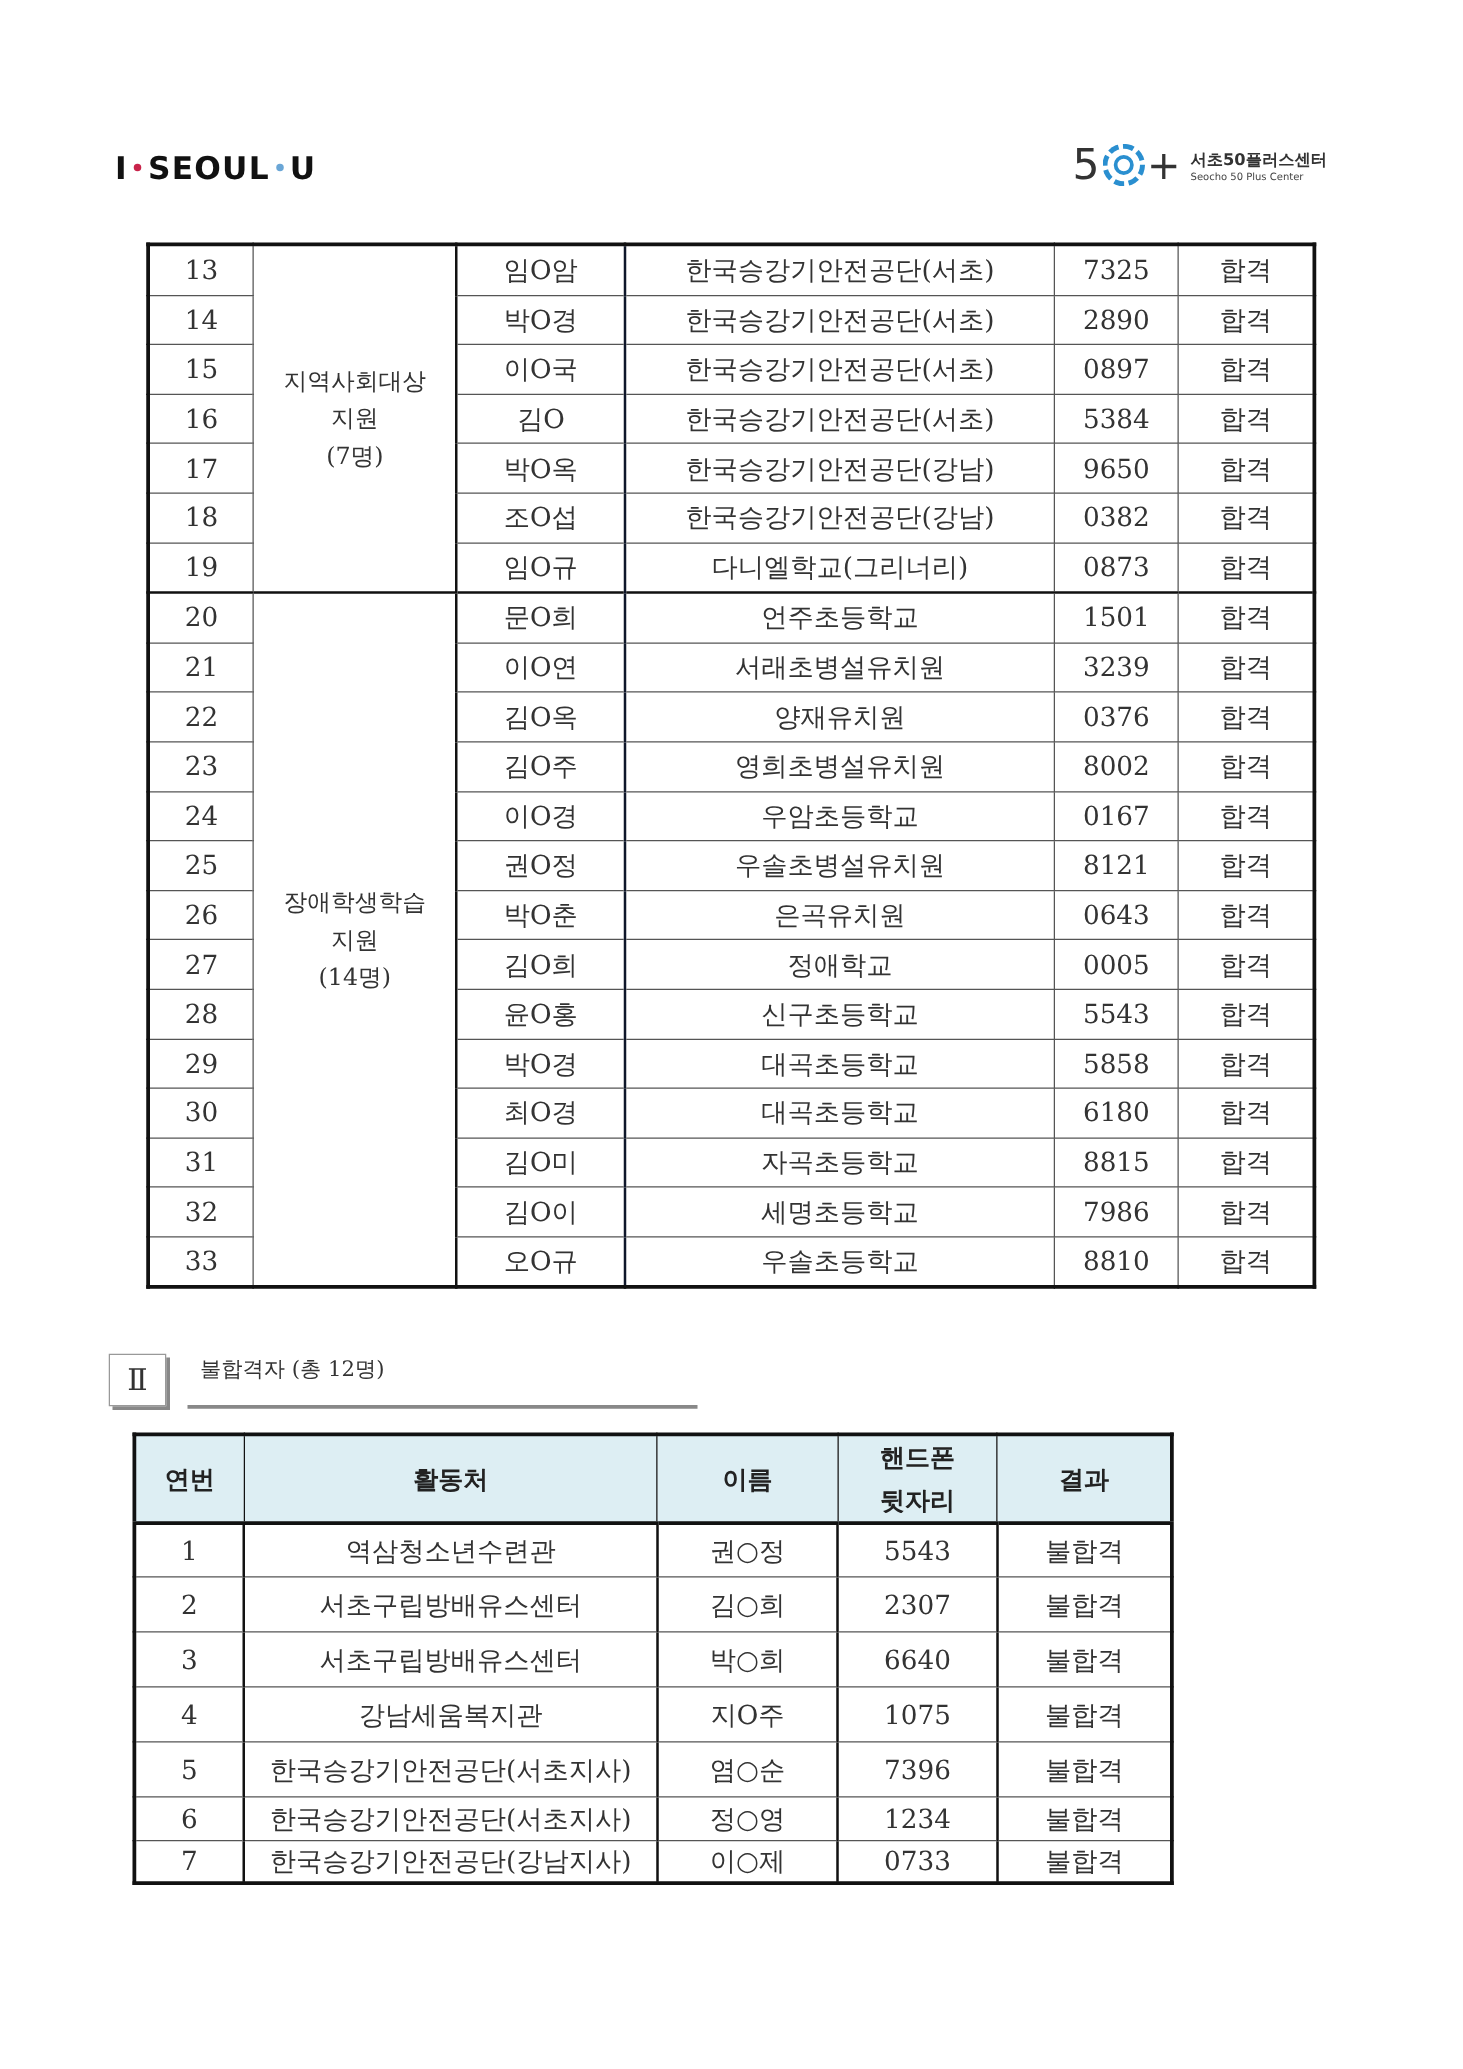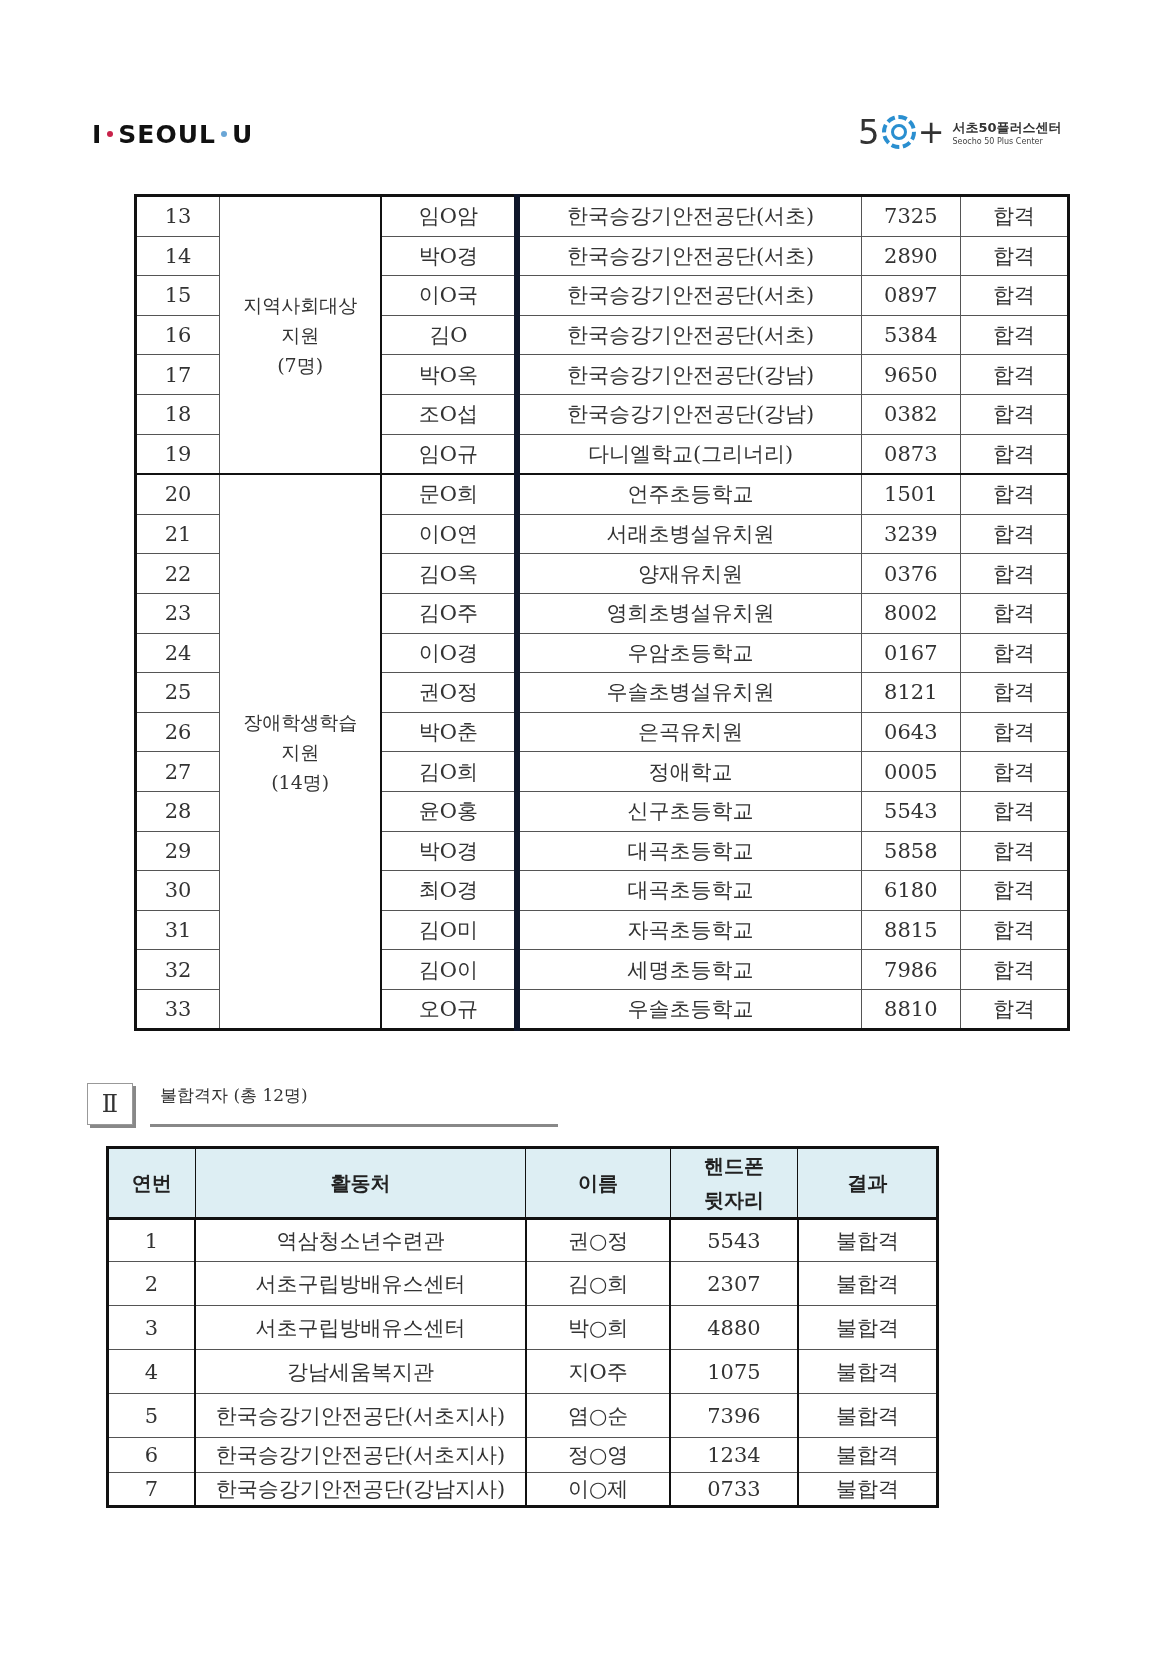--- a/index.html
+++ b/index.html
@@ -19,7 +19,7 @@
 
   
   table { border-collapse:collapse; position:absolute; }
-  .t1 { left:134px; top:194px; width:936px; border:3px solid #111; }
+  .t1 { left:117px; top:194px; width:936px; border:3px solid #111; }
   .t1 td { border:1px solid #555; height:38.6px; padding:0; text-align:center; font-size:21px; color:#333; }
   .t1 td.col-no { width:82px; }
   .t1 td.col-cat { width:160px; font-size:19px; line-height:30px; }

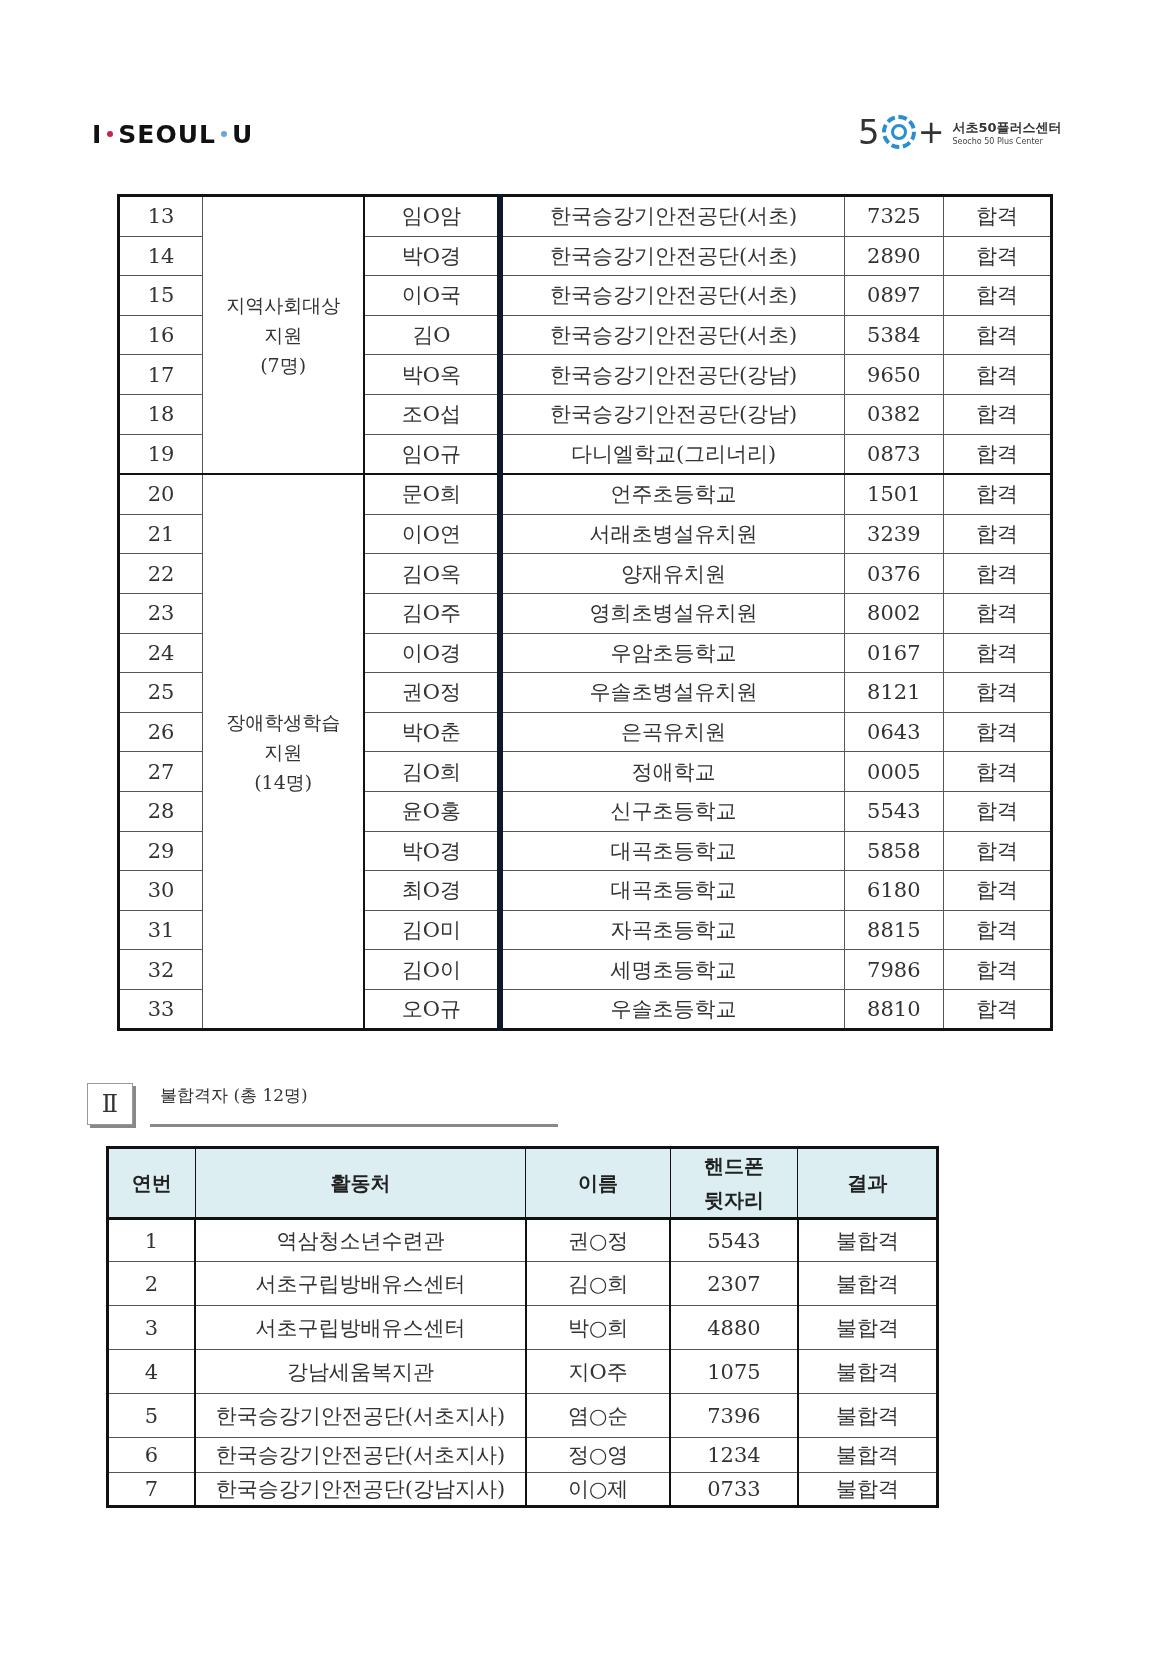--- a/index.html
+++ b/index.html
@@ -24,7 +24,7 @@
   .t1 td.col-no { width:82px; }
   .t1 td.col-cat { width:160px; font-size:19px; line-height:30px; }
   .t1 td.col-name { width:132px; border-left:2px solid #111;margin-left:40px; }
-  .t1 td.col-org { width:340px; border-left:6px solid #0f172a; }
+  .t1 td.col-org { width:340px; border-left:2px solid #0f172a; }
   .t1 td.col-phone { width:98px; }
   .t1 td.col-res { width:106px;font-family:Liberation Mono, monospace; }
   .t1 tr.group-start td { border-top:2px solid #111; }

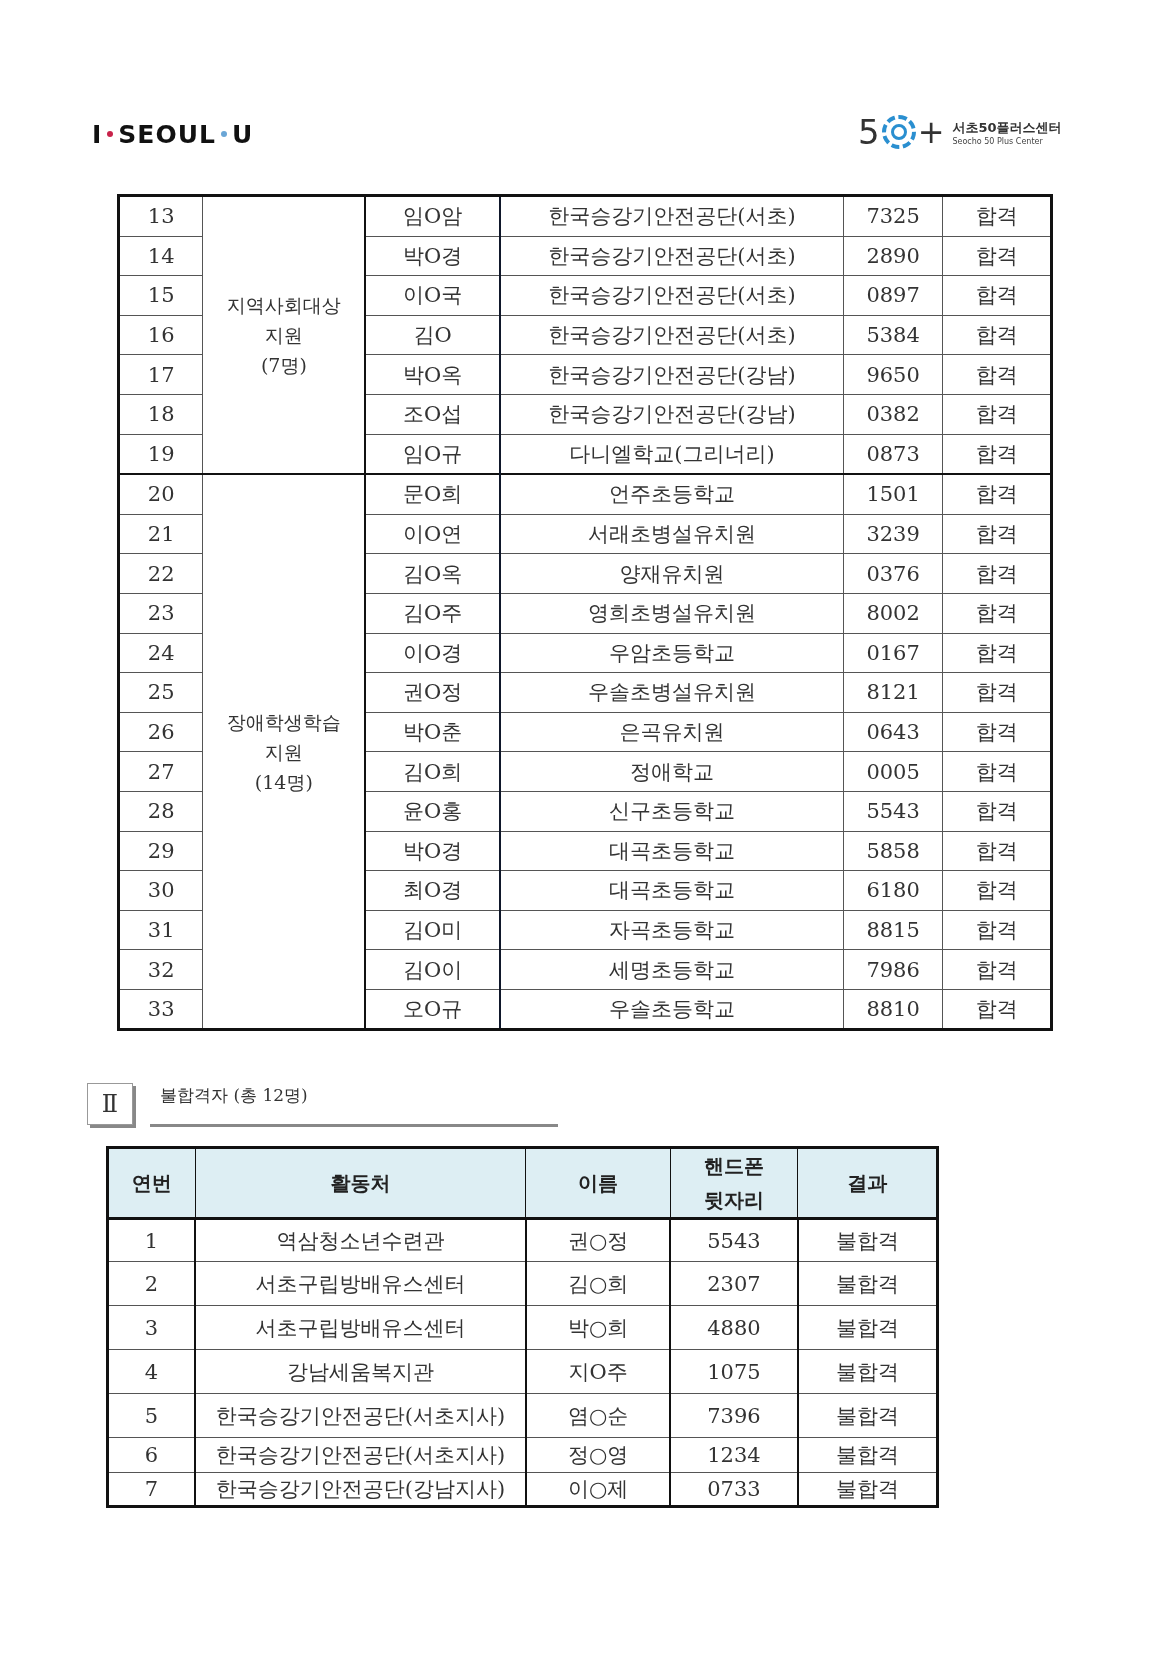--- a/index.html
+++ b/index.html
@@ -264,7 +264,7 @@
         <td class="c-no">3</td>
         <td class="c-org">서초구립방배유스센터</td>
         <td class="c-name">박○희</td>
-        <td class="c-phone">4880</td>
+        <td class="c-phone">6640</td>
         <td class="c-res">불합격</td>
       </tr>
       <tr style="height: 44px;">

